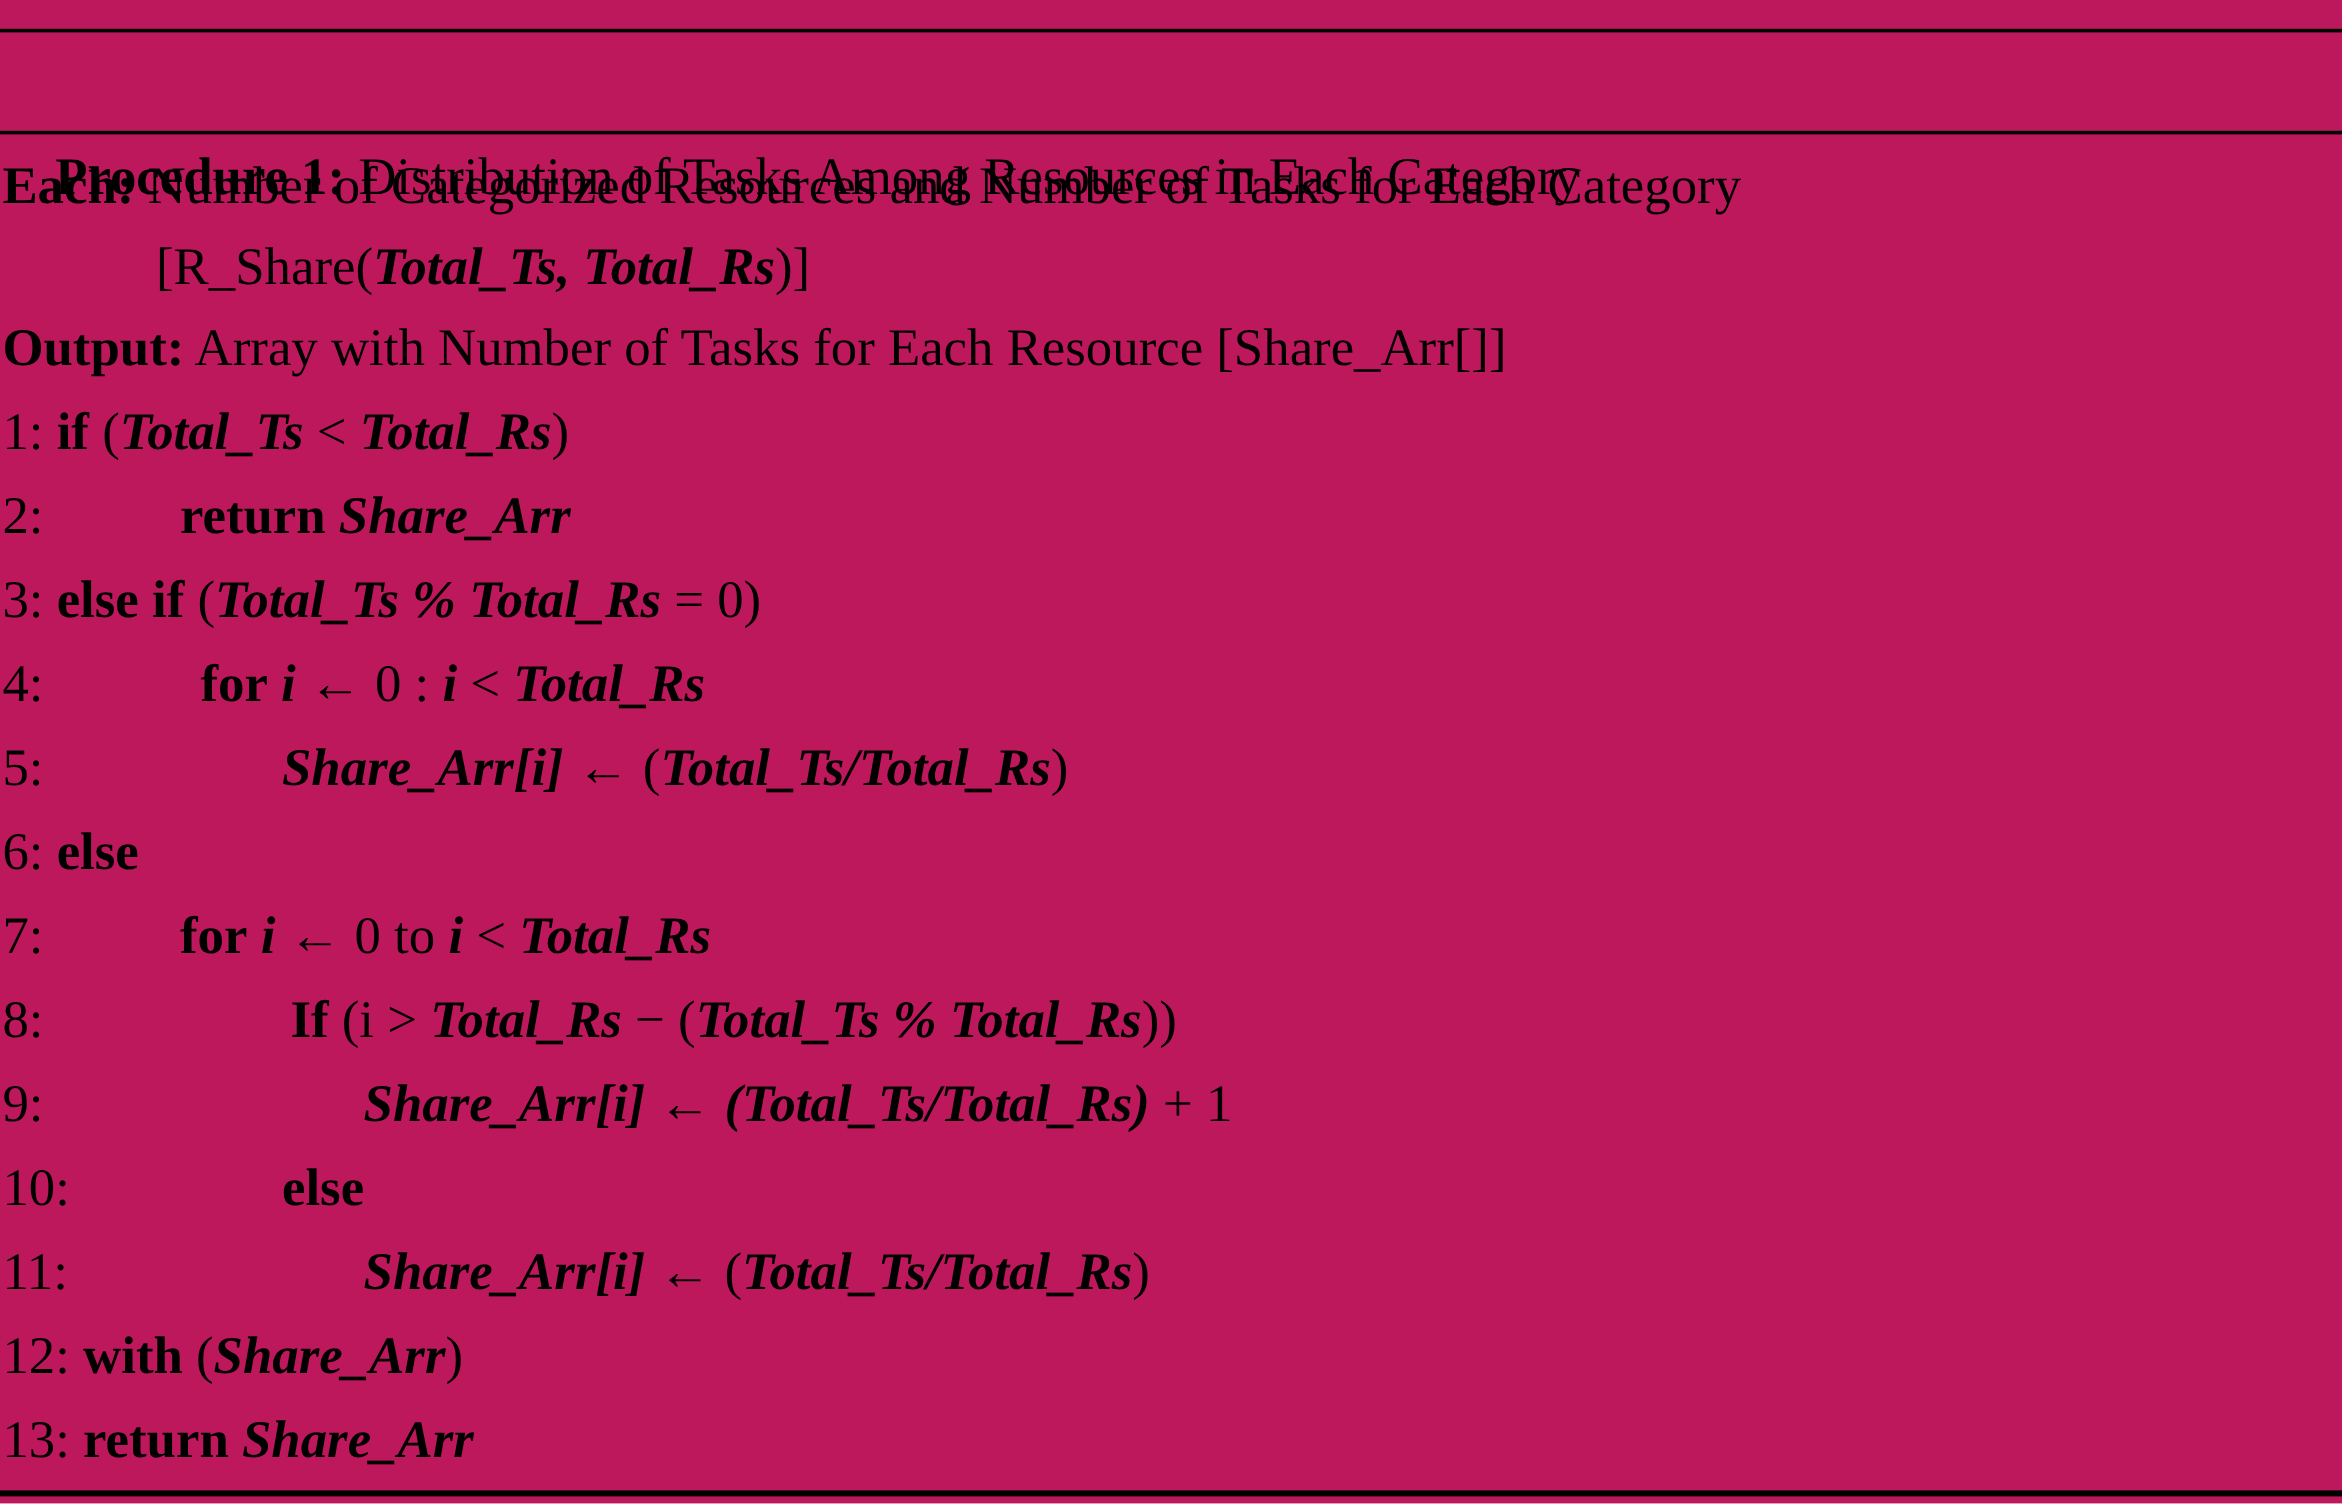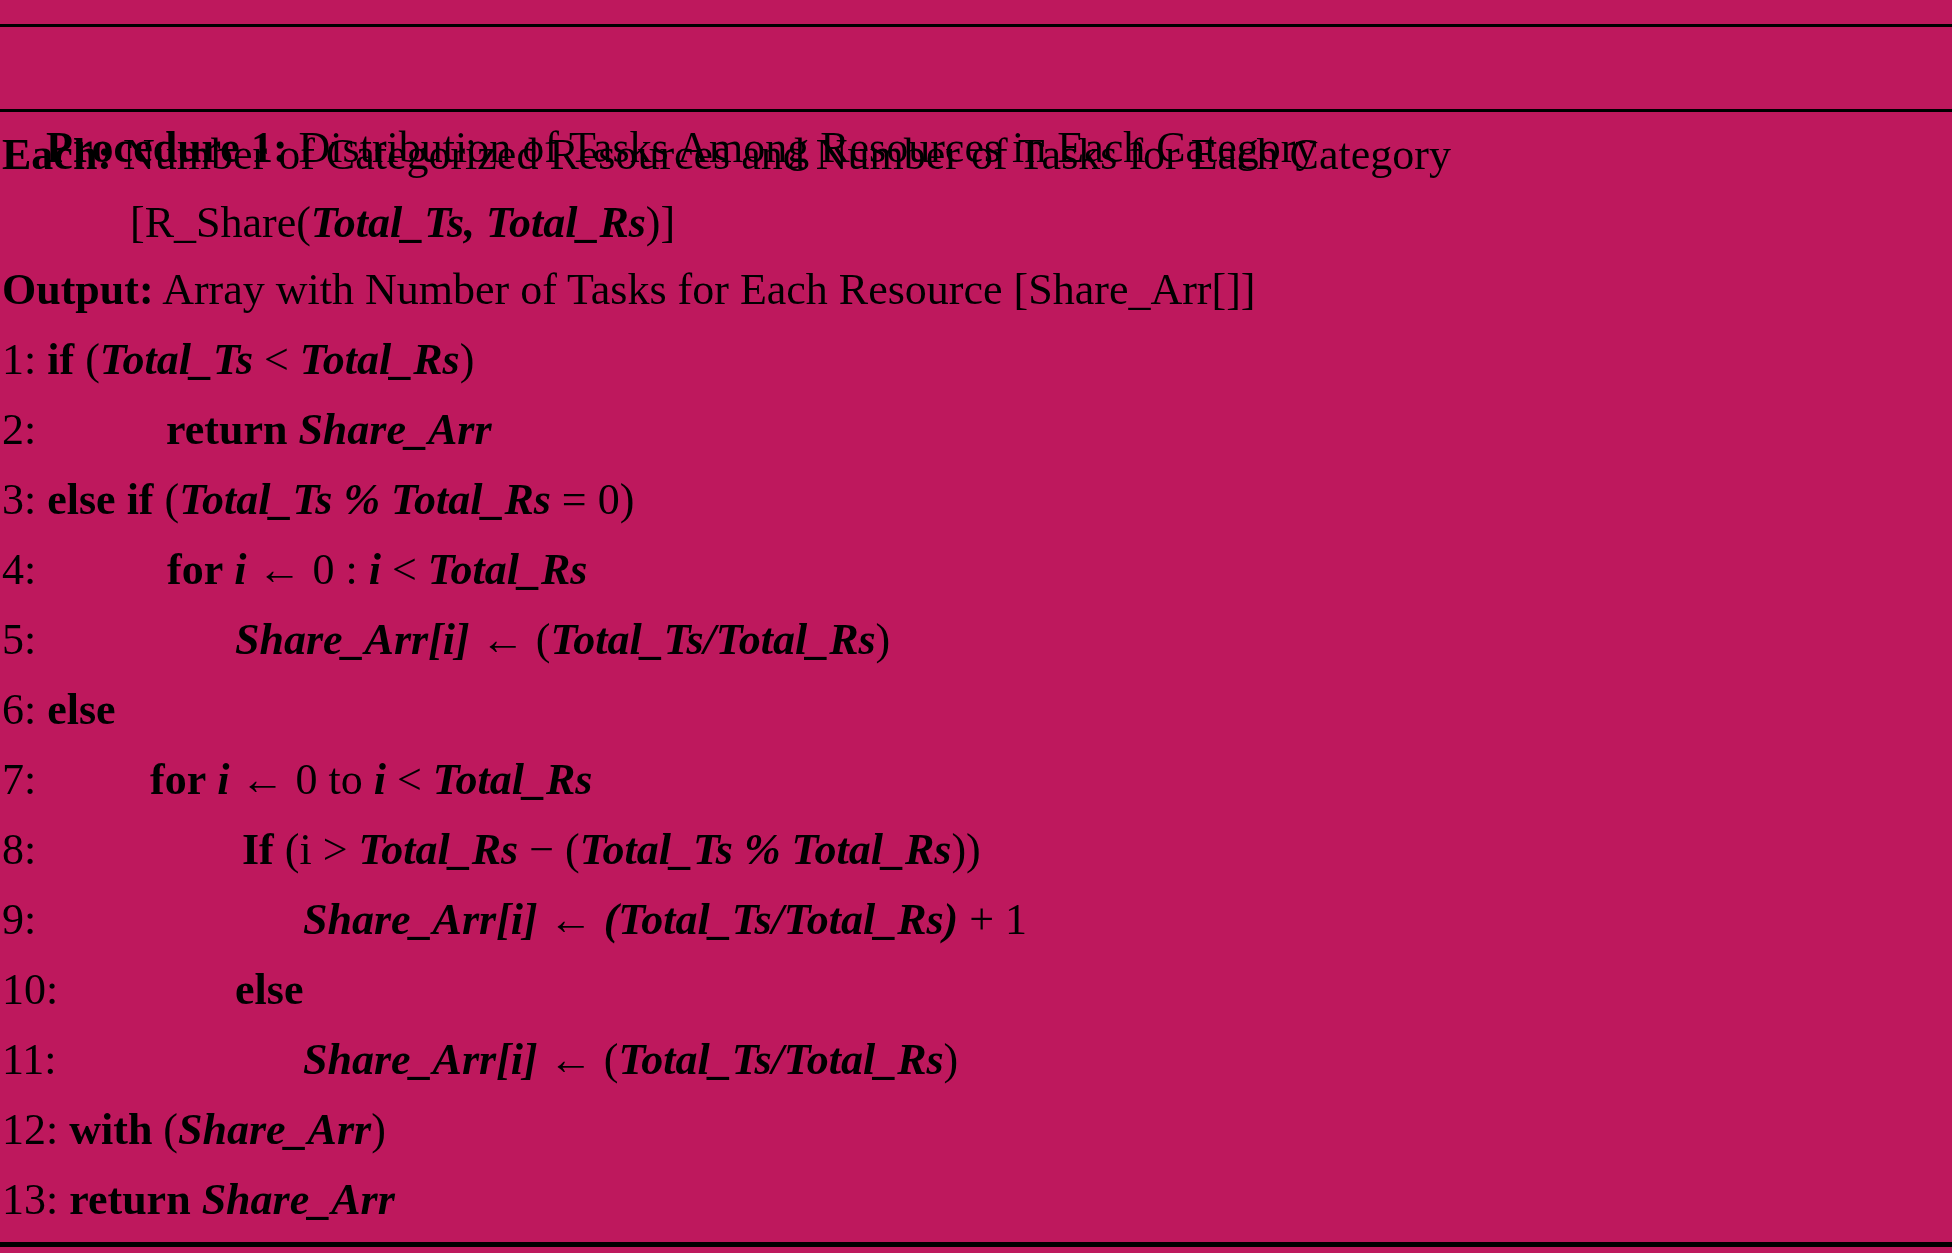--- a/index.html
+++ b/index.html
@@ -52,7 +52,7 @@
     </div>
   <div id="code">
       <div class="row" style="top: 325px;"><span class="num s-n">1:</span> <span><span class="s-b">if</span><span class="s-n"> (</span><span class="s-i">Total_Ts</span><span class="s-n"> &lt; </span><span class="s-i">Total_Rs</span><span class="s-n">)</span></span></div>
-      <div class="row" style="top: 395px;"><span class="num s-n">2:</span><span class="content-abs" style="left: 166px;"><span class="s-b">return</span><span class="s-n"> </span><span class="s-i">Share_Arr</span></span></div>
+      <div class="row" style="top: 395px;"><span class="num s-n">2:</span><span class="content-abs" style="left: 150px;"><span class="s-b">return</span><span class="s-n"> </span><span class="s-i">Share_Arr</span></span></div>
       <div class="row" style="top: 465px;"><span class="num s-n">3:</span> <span><span class="s-b">else if</span><span class="s-n"> (</span><span class="s-i">Total_Ts % Total_Rs</span><span class="s-n"> = 0)</span></span></div>
       <div class="row" style="top: 535px;"><span class="num s-n">4:</span><span class="content-abs" style="left: 167px;"><span class="s-b">for</span><span class="s-n"> </span><span class="s-i">i</span><span class="s-n"> ← 0 : </span><span class="s-i">i</span><span class="s-n"> &lt; </span><span class="s-i">Total_Rs</span></span></div>
       <div class="row" style="top: 605px;"><span class="num s-n">5:</span><span class="content-abs" style="left: 235px;"><span class="s-i">Share_Arr[i]</span><span class="s-n"> ← (</span><span class="s-i">Total_Ts/Total_Rs</span><span class="s-n">)</span></span></div>

